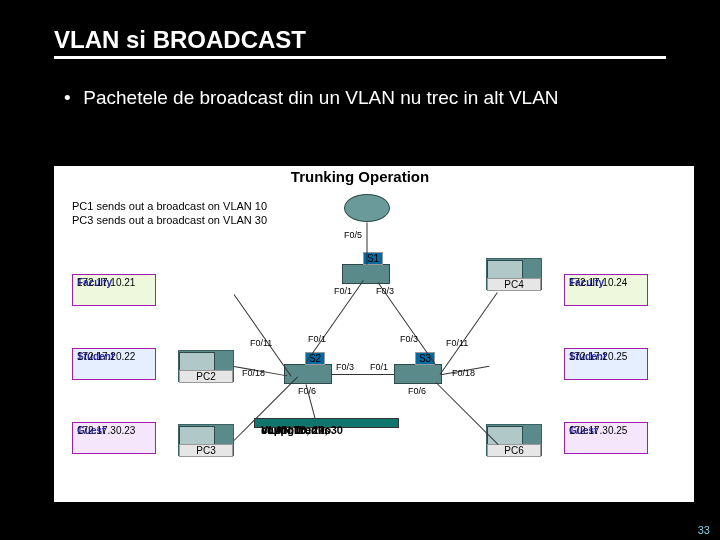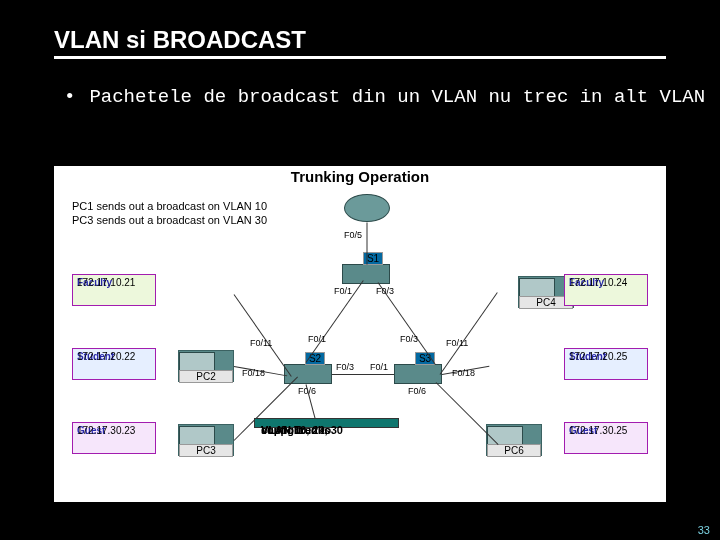--- a/index.html
+++ b/index.html
@@ -6,7 +6,7 @@
   .slide{position:relative;width:720px;height:540px;background:#000;color:#fff;overflow:hidden;}
   .title-underline{position:absolute;left:54px;top:56px;width:612px;height:3px;background:#fff;}
   .title{position:absolute;left:54px;top:26px;font-size:24px;font-weight:bold;}
-  .bullet{position:absolute;left:64px;top:86px;font-size:19px;line-height:1.25;font-family:Liberation Mono, monospace;}
+  .bullet{position:absolute;left:64px;top:86px;font-size:19px;line-height:1.25;}
   .bullet-dot{display:inline-block;width:14px;}
   .canvas{position:absolute;left:54px;top:166px;width:612px;height:336px;background:#fff;color:#000;}
   .canvas *{position:absolute;box-sizing:border-box;}

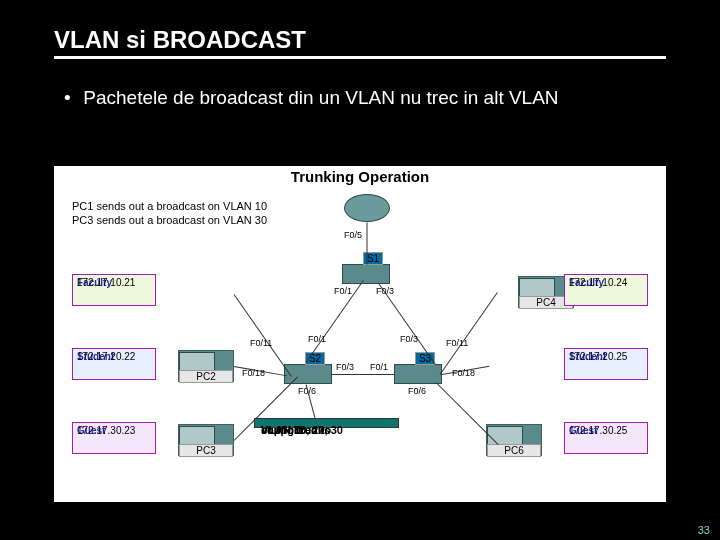--- a/index.html
+++ b/index.html
@@ -8,7 +8,7 @@
   .title{position:absolute;left:54px;top:26px;font-size:24px;font-weight:bold;}
   .bullet{position:absolute;left:64px;top:86px;font-size:19px;line-height:1.25;}
   .bullet-dot{display:inline-block;width:14px;}
-  .canvas{position:absolute;left:54px;top:166px;width:612px;height:336px;background:#fff;color:#000;}
+  .canvas{position:absolute;left:54px;top:166px;width:612px;height:336px;background:#fff;color:#000;padding-left:28px;}
   .canvas *{position:absolute;box-sizing:border-box;}
   .dtitle{left:0;top:2px;width:612px;text-align:center;font-size:15px;font-weight:bold;color:#000;}
   .intro1{left:18px;top:34px;font-size:11px;color:#000;}

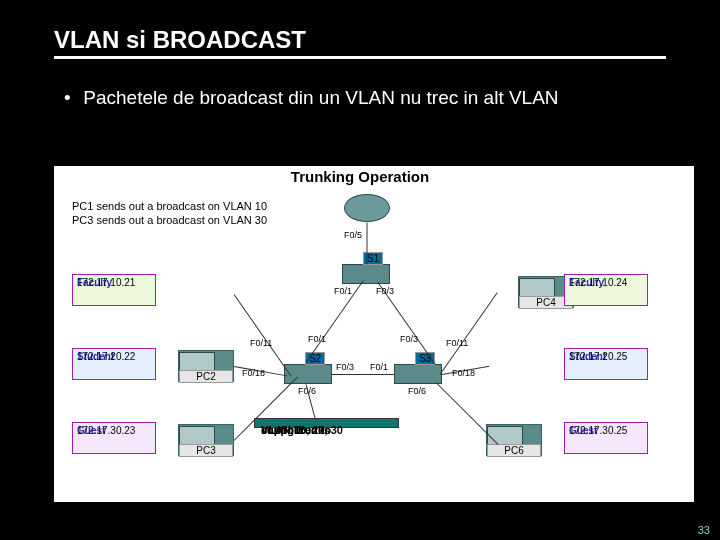--- a/index.html
+++ b/index.html
@@ -99,7 +99,7 @@
         <div class="lb">PC3</div>
     </div>
 
-    <div class="pc" style="left:432px;top:110px;margin-left:32px;">
+    <div class="pc" style="left:432px;top:92px;">
       <div class="scr"></div>
         <div class="lb">PC4</div>
     </div>

